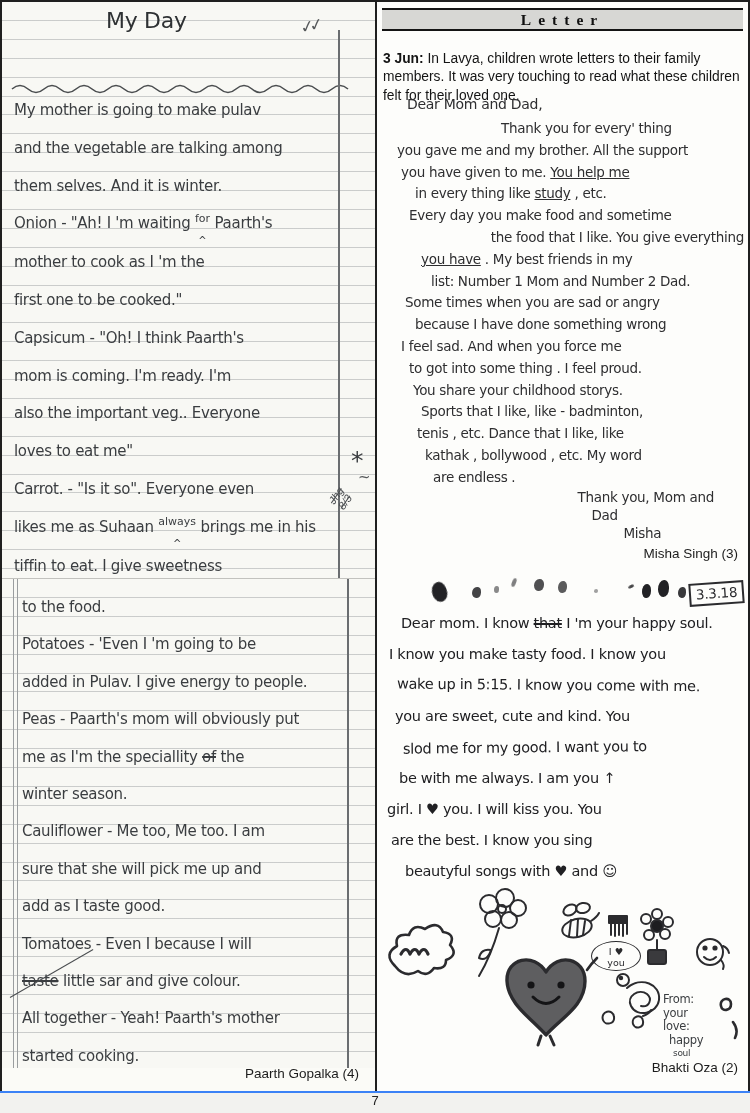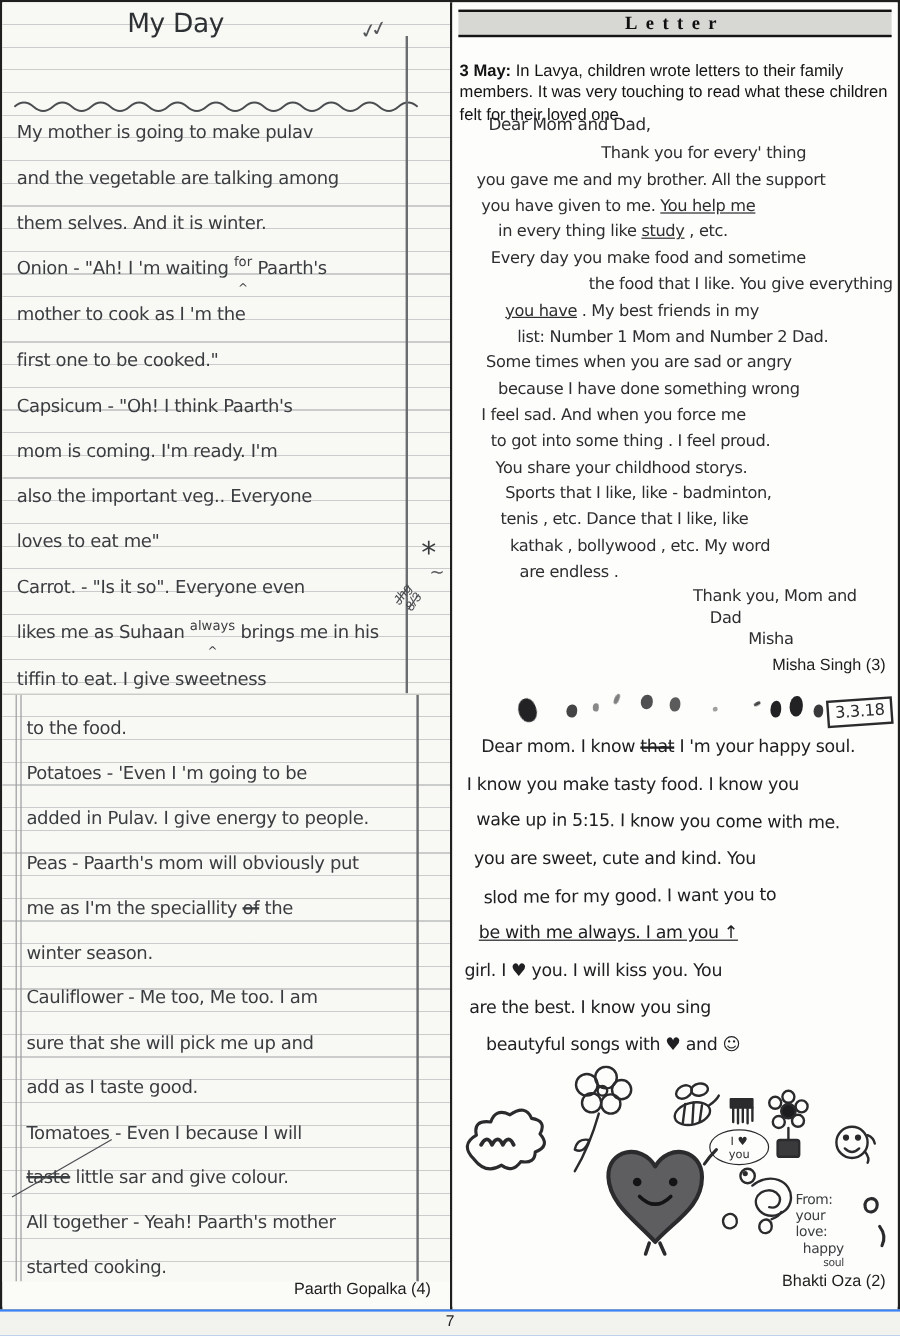--- a/index.html
+++ b/index.html
@@ -173,7 +173,7 @@
 
   <div class="col-right">
     <div class="header-bar">Letter</div>
-    <p class="intro"><b>3 May:</b><span> In Lavya, children wrote letters to their family members. It was very touching to read what these children felt for their loved one.</span></p>
+    <p class="intro"><b>3 Jun:</b><span> In Lavya, children wrote letters to their family members. It was very touching to read what these children felt for their loved one.</span></p>
 
     <div class="salutation hw">Dear Mom and Dad,</div>
     <div class="l1">

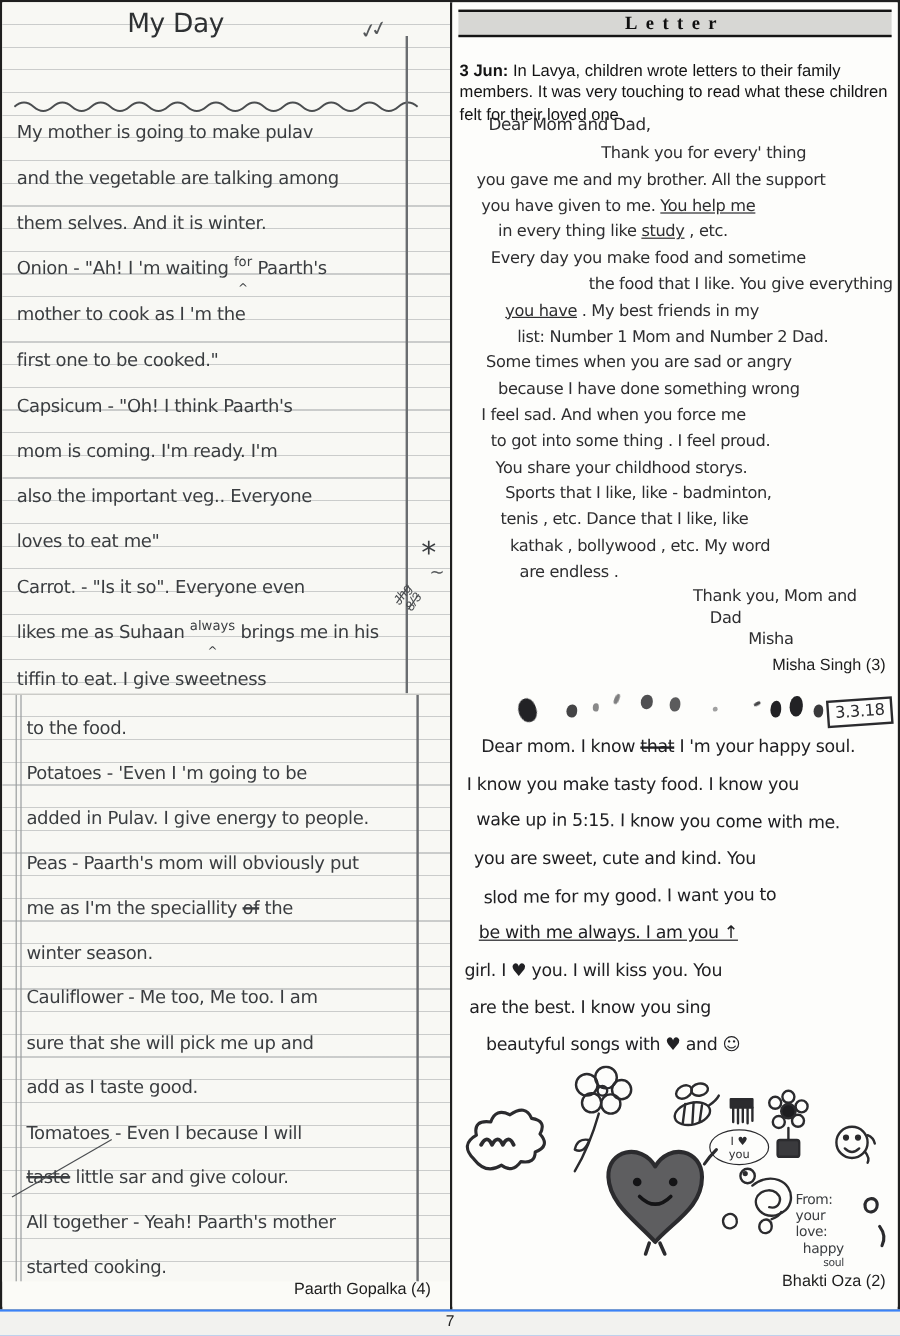--- a/index.html
+++ b/index.html
@@ -95,7 +95,7 @@
   .l2 div:nth-of-type(3){padding-left:12px;transform:rotate(.5deg);}
   .l2 div:nth-of-type(4){padding-left:10px;}
   .l2 div:nth-of-type(5){padding-left:18px;transform:rotate(-.6deg);}
-  .l2 div:nth-of-type(6){padding-left:14px;text-decoration:underline;}
+  .l2 div:nth-of-type(6){padding-left:14px;}
   .l2 div:nth-of-type(7){padding-left:2px;}
   .l2 div:nth-of-type(8){padding-left:6px;}
   .l2 div:nth-of-type(9){padding-left:20px;}

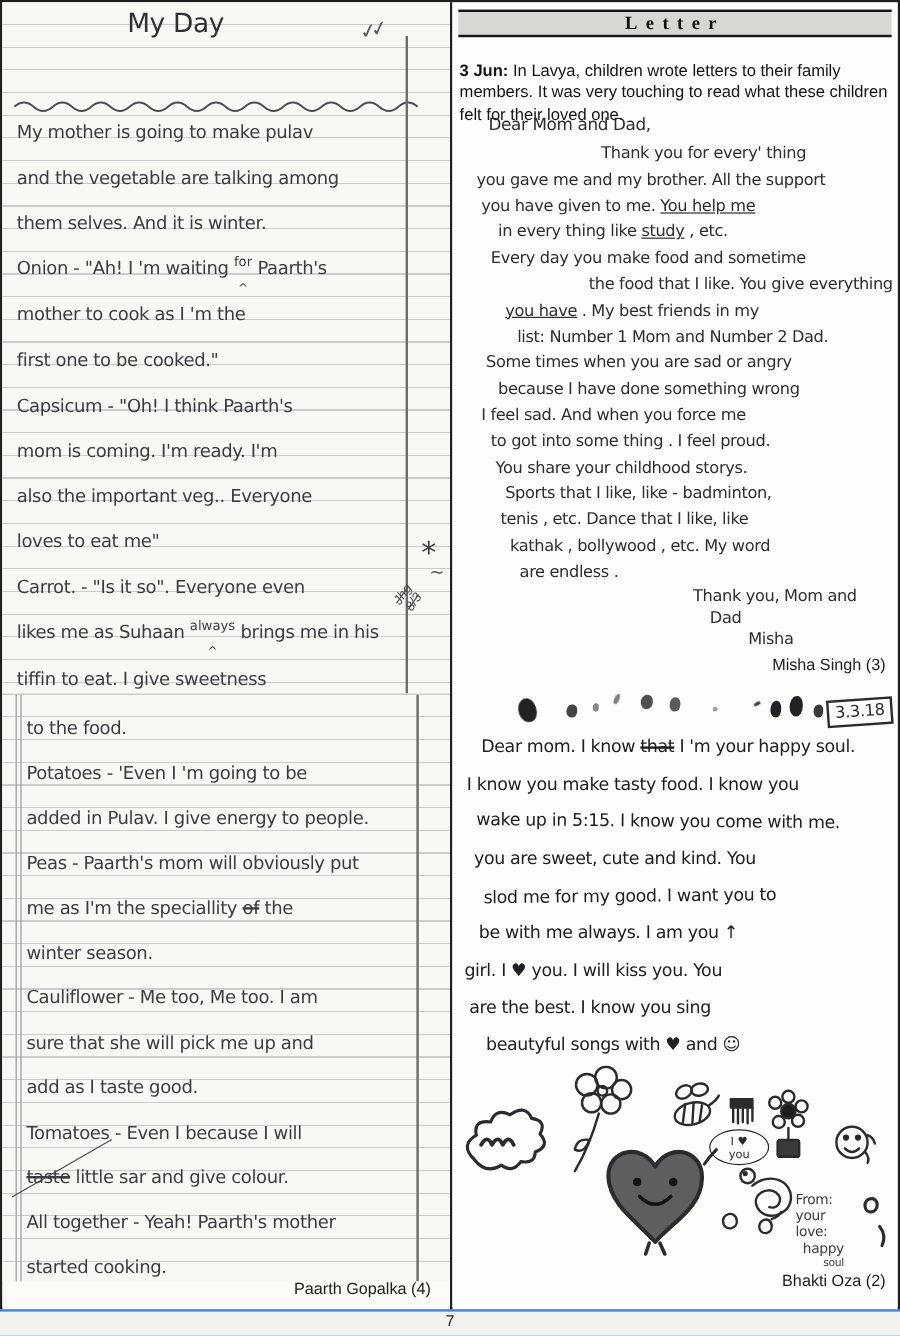--- a/index.html
+++ b/index.html
@@ -105,7 +105,7 @@
     font-family:"DejaVu Sans",sans-serif;font-size:9.5px;line-height:11px;color:#2a2a2d;text-align:center;padding-top:4px;box-sizing:border-box;white-space:pre-line;}
   .fromblock{position:absolute;left:286px;top:991px;font-size:11.5px;line-height:13.5px;color:#3a3d40;}
   .fromblock div:nth-of-type(4){padding-left:6px;}
-  .fromblock div:nth-of-type(5){padding-left:10px;font-size:9px;text-align:right;}
+  .fromblock div:nth-of-type(5){padding-left:10px;font-size:9px;}
 </style>
 </head>
 <body>

